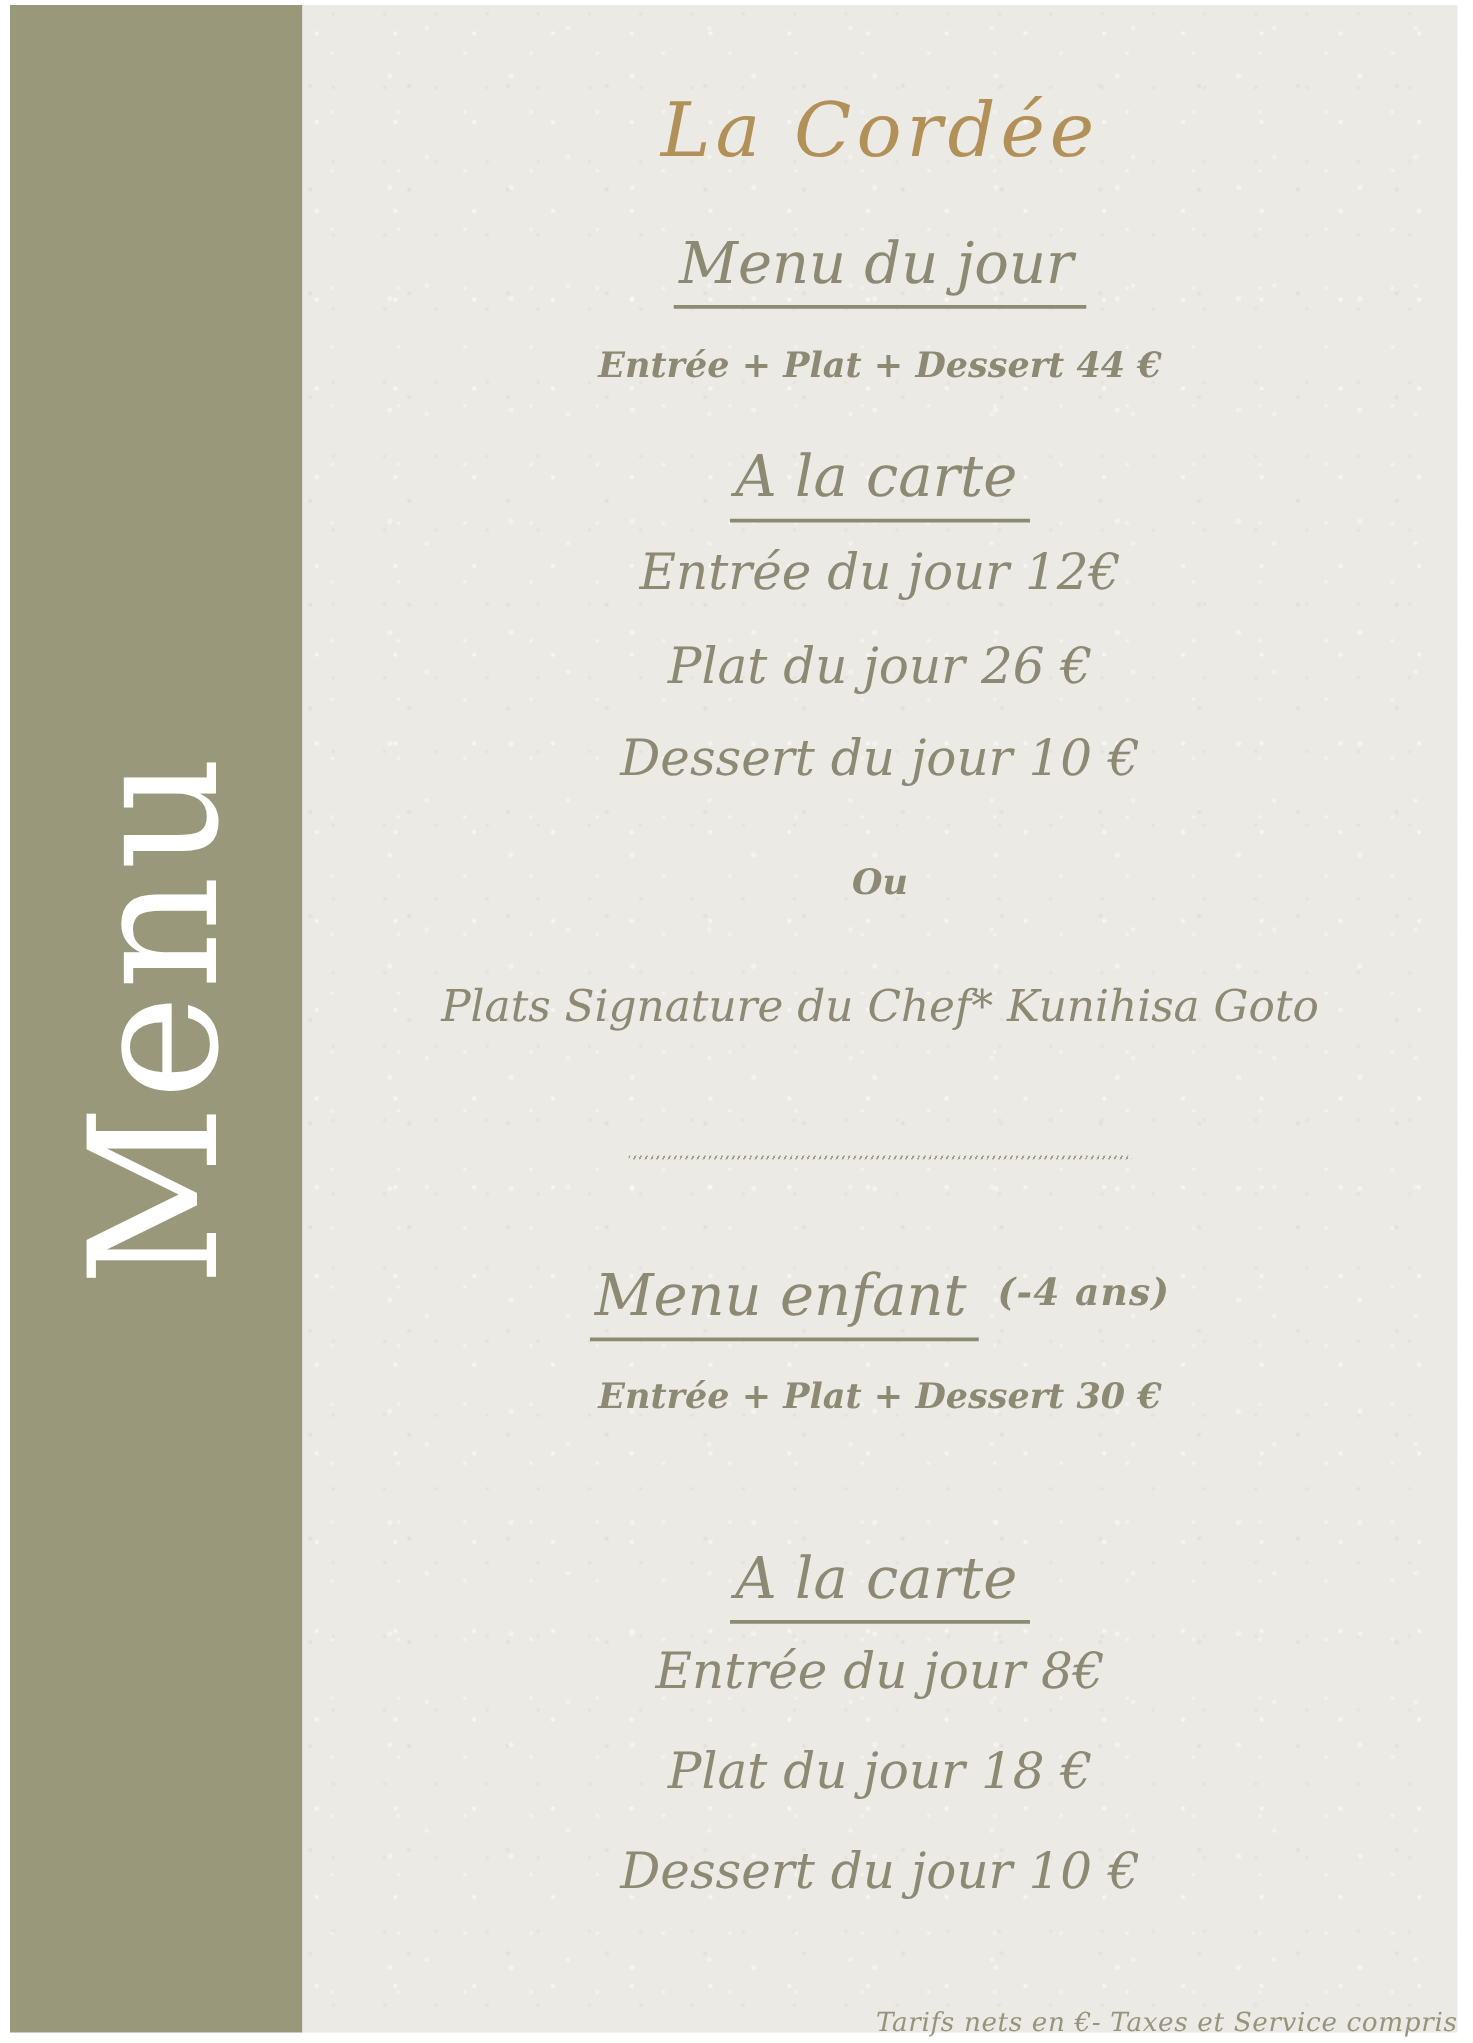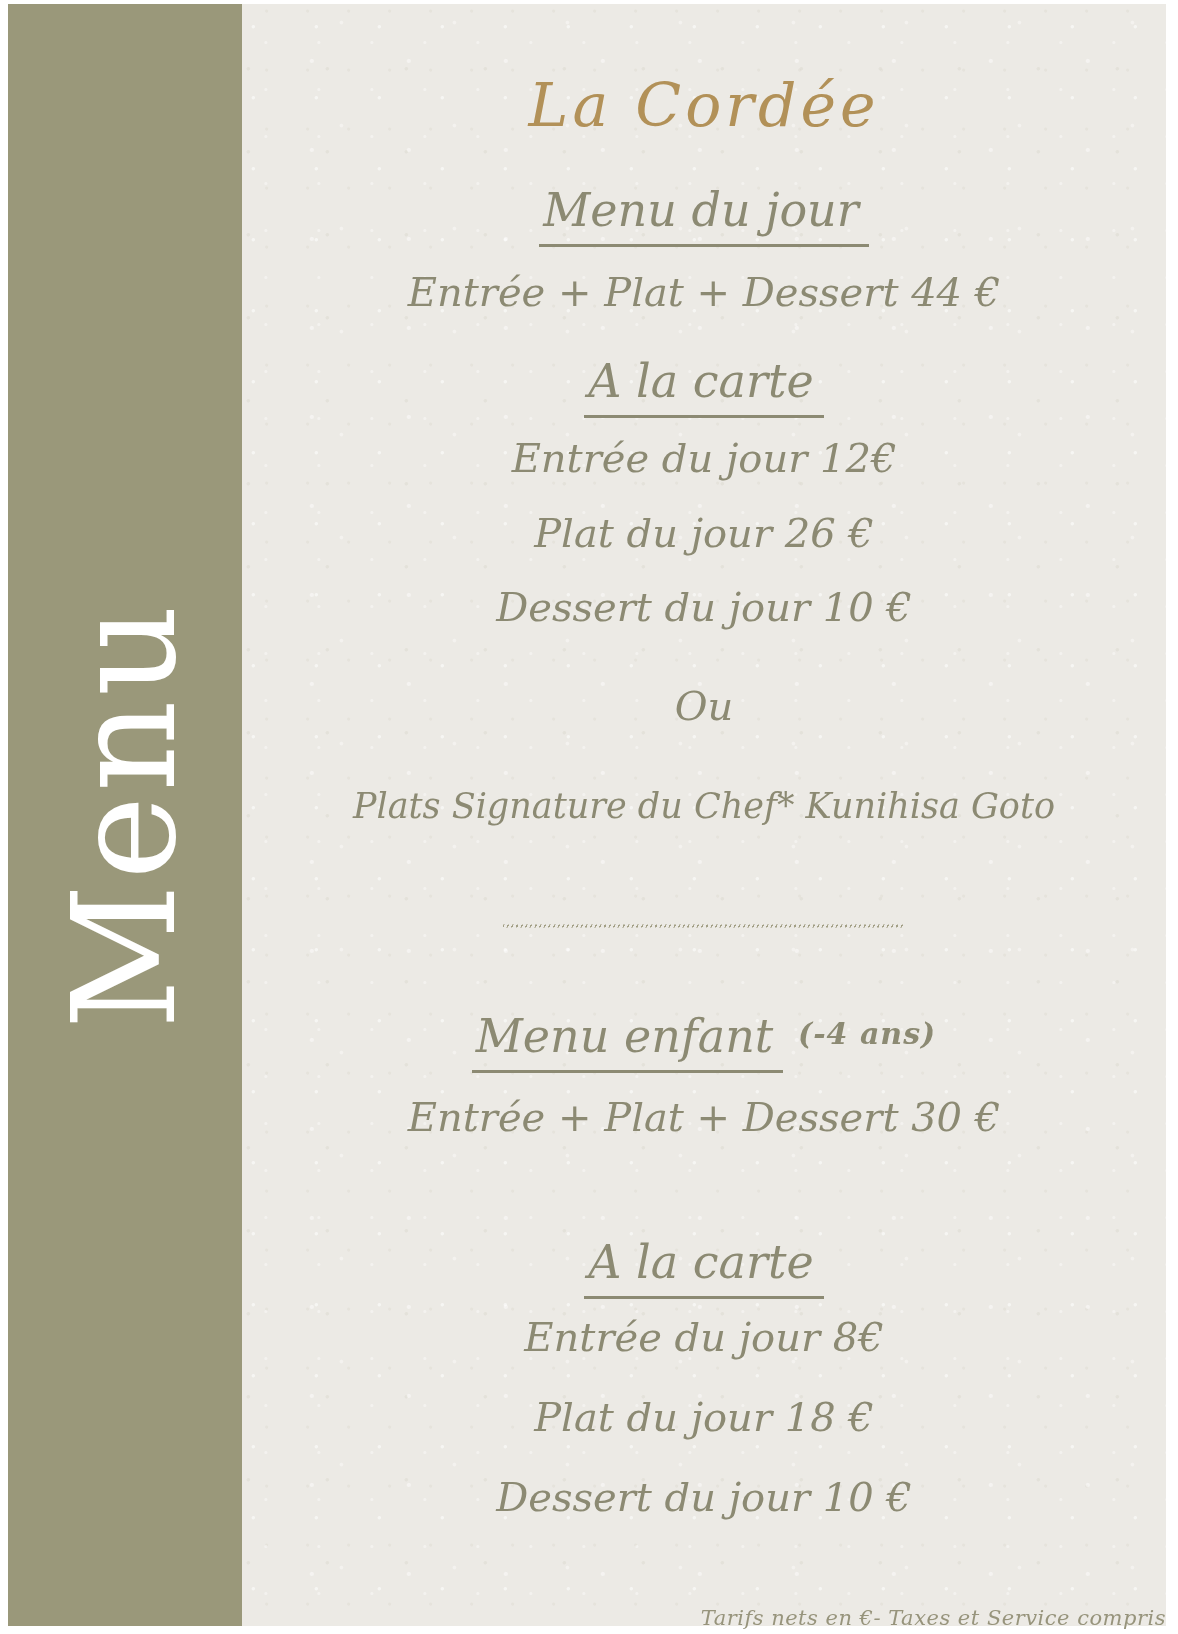--- a/index.html
+++ b/index.html
@@ -56,7 +56,7 @@
     border-bottom:3px solid #8c8a73;
     padding:0 10px 7px 4px;
   }
-  .line{font-style:italic;font-size:40px;}
+  .line{font-style:italic;font-size:28px;font-weight:bold;}
   .line-sm{font-style:italic;font-size:40px;}
   .signature-line{font-style:italic;font-size:35px;}
   .age-note{

